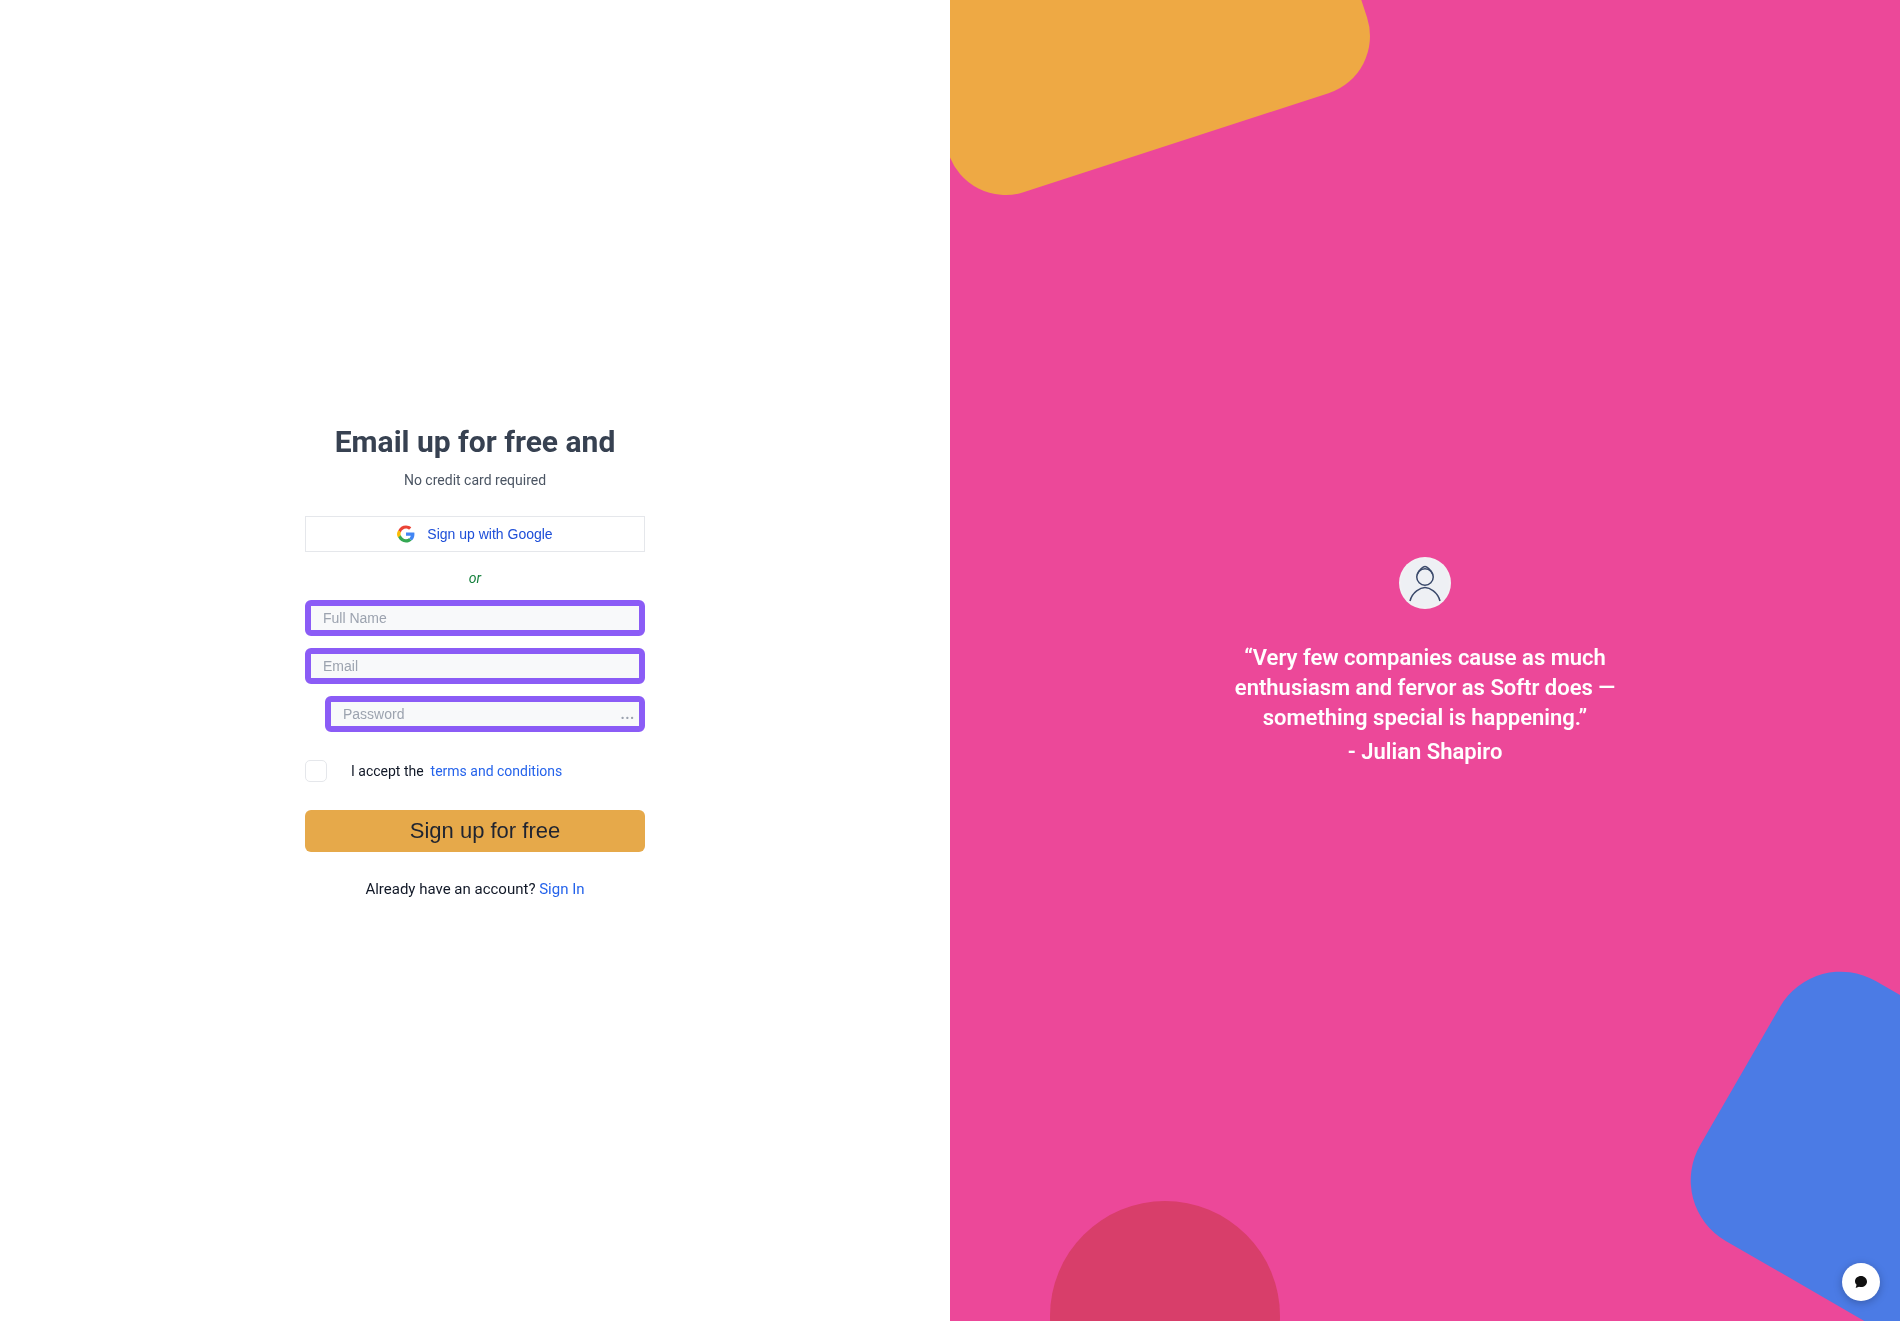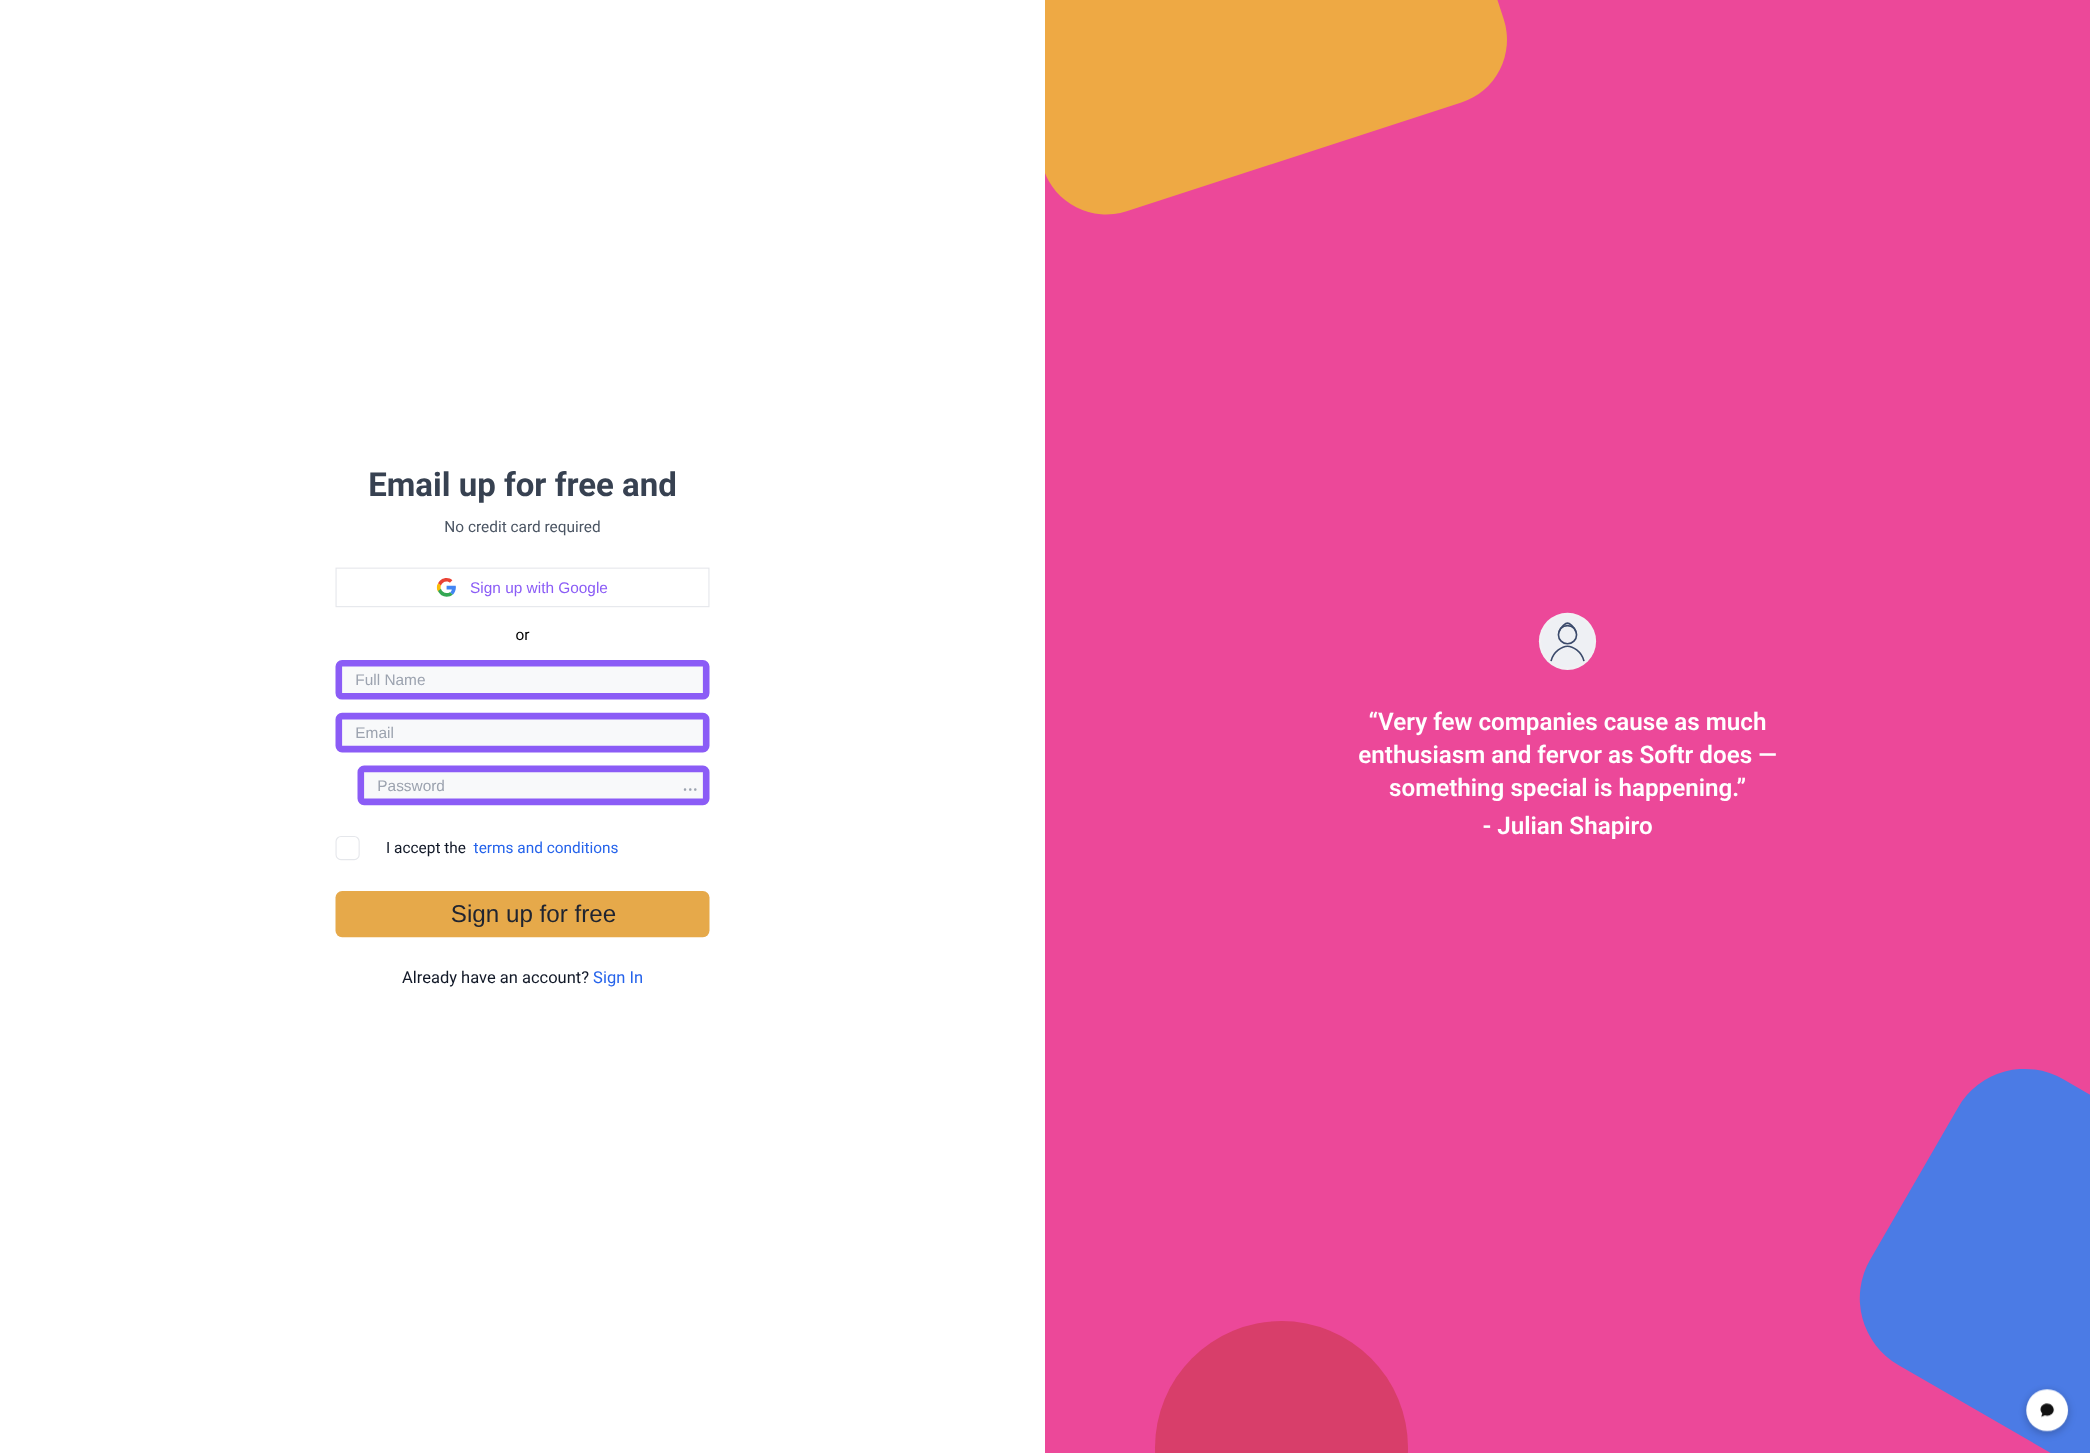--- a/index.html
+++ b/index.html
@@ -9,7 +9,7 @@
   .form-wrap { width:340px; max-width:90%; text-align:center; }
   h1.headline { font-size:30px; font-weight:700; color:#374151; line-height:1.25; }
   .subhead { margin-top:12px; font-size:14px; color:#4b5563; }
-  .google-btn { margin-top:28px; width:100%; height:36px; border:1px solid #e5e7eb; background:#fff; border-radius:0; display:flex; align-items:center; justify-content:center; gap:12px; cursor:pointer; font-size:14px; color:#8b5cf6; }
+  .google-btn { margin-top:28px; width:100%; height:36px; border:1px solid #e5e7eb; background:#fff; border-radius:0; display:flex; align-items:center; justify-content:center; gap:12px; cursor:pointer; font-size:14px; color:#1d4ed8; }
   .google-icon { display:inline-block; width:18px; height:18px; }
   .or { margin:18px 0 14px; font-size:14px; color:#000000; }
   .field { width:100%; height:36px; border:6px solid #8b5cf6; background:#f8f9fa; border-radius:6px; padding:0 12px; font-size:14px; color:#701a75; margin-bottom:12px; }

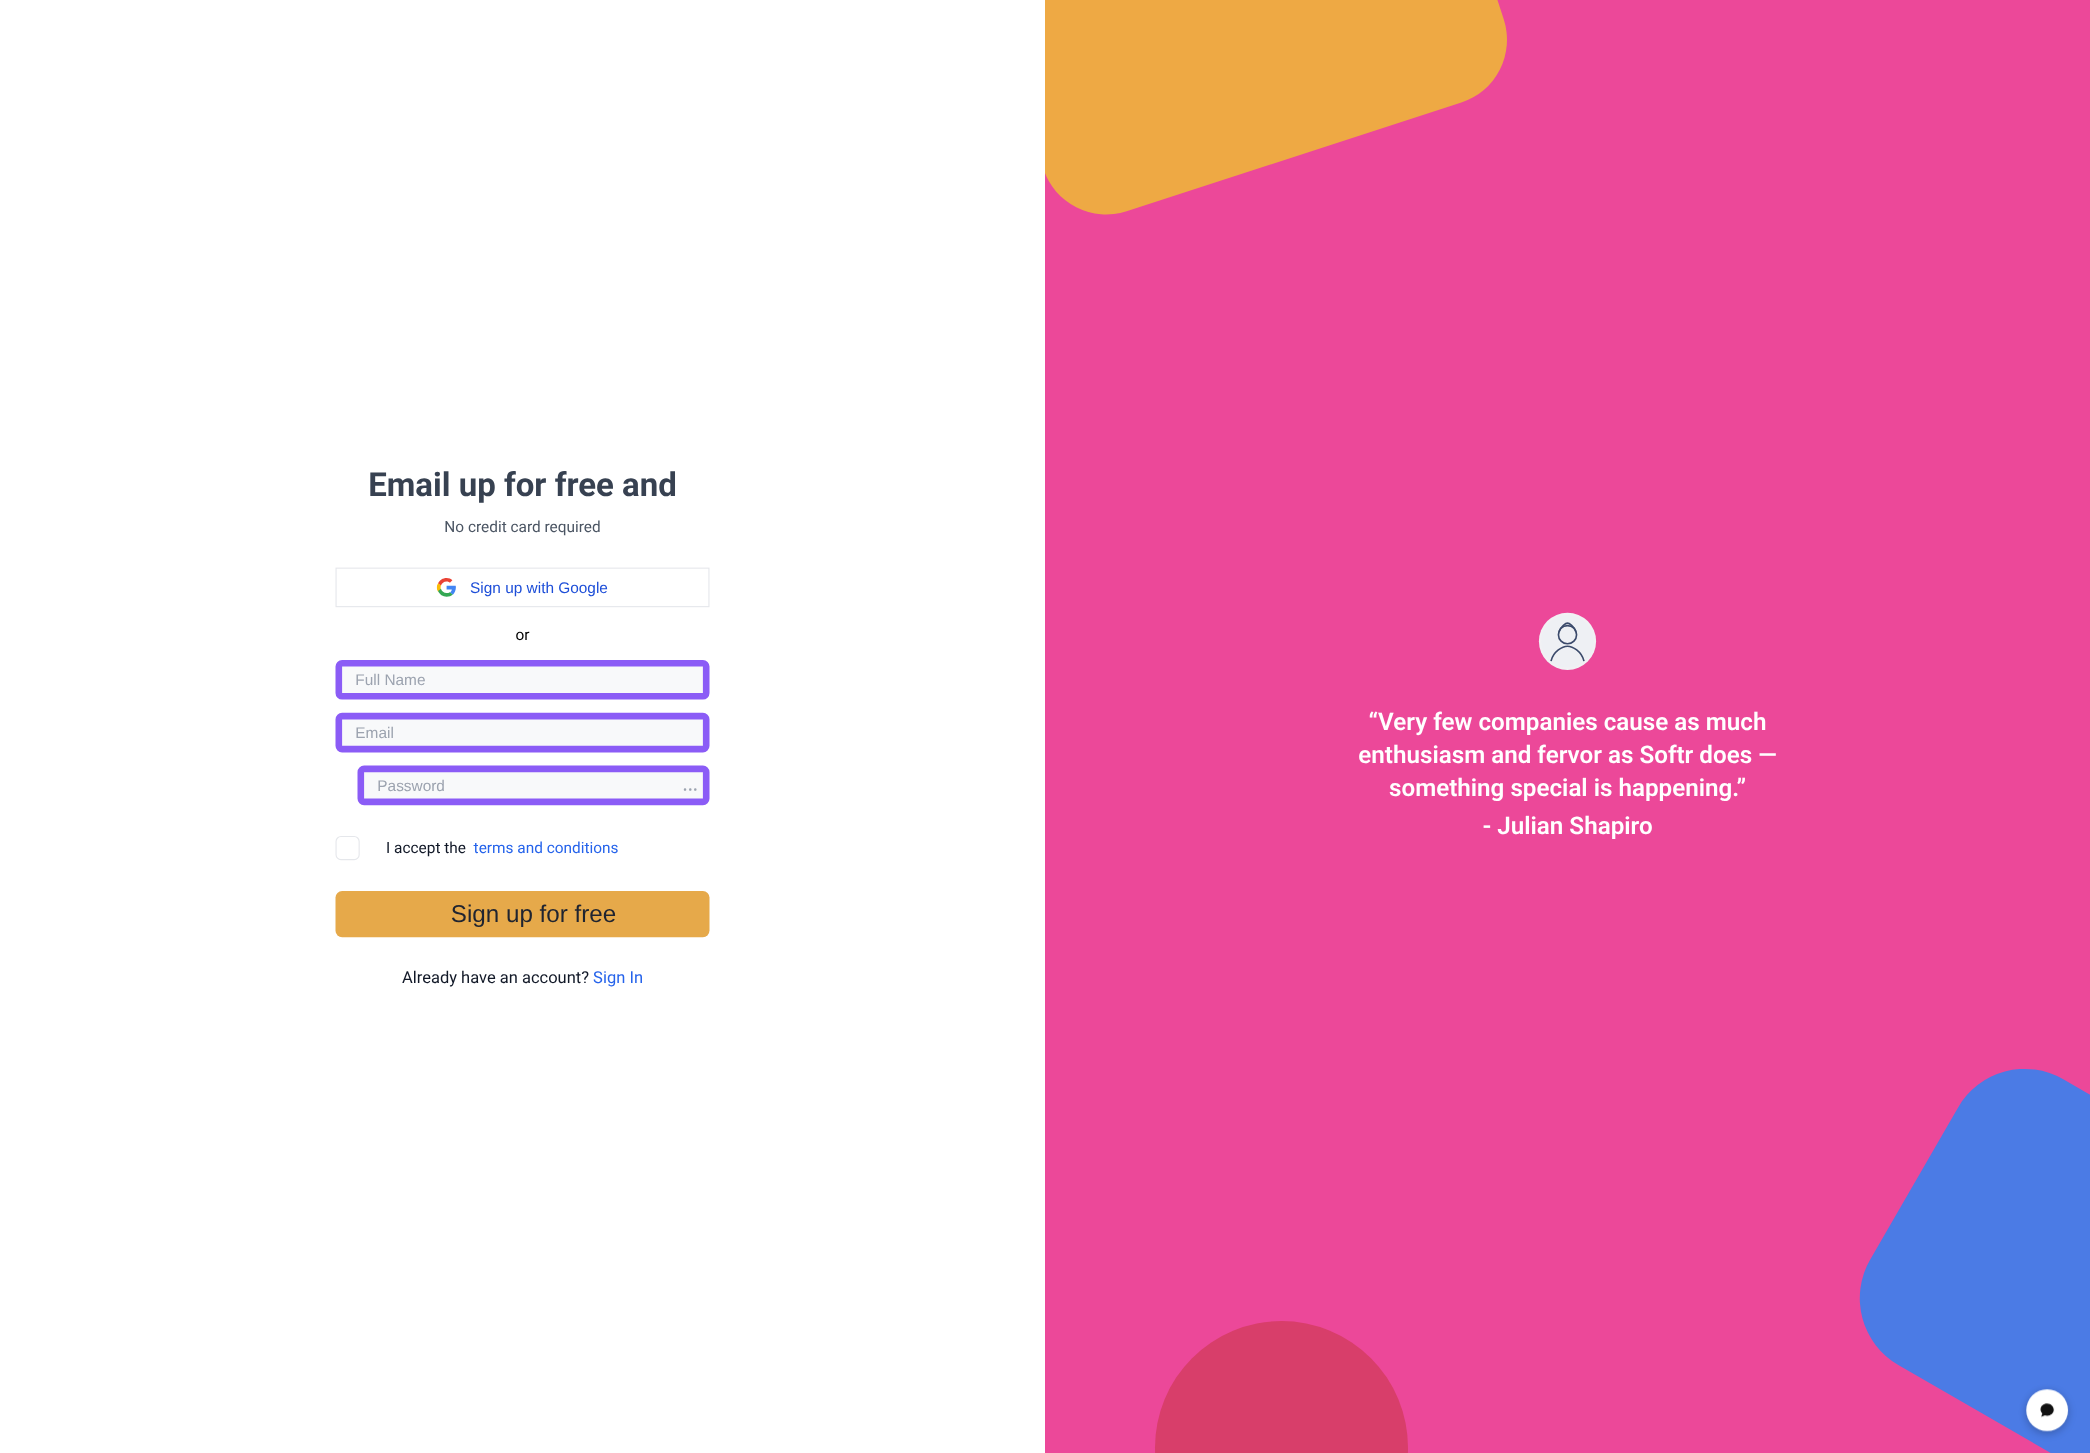--- a/index.html
+++ b/index.html
@@ -11,7 +11,7 @@
   .subhead { margin-top:12px; font-size:14px; color:#4b5563; }
   .google-btn { margin-top:28px; width:100%; height:36px; border:1px solid #e5e7eb; background:#fff; border-radius:0; display:flex; align-items:center; justify-content:center; gap:12px; cursor:pointer; font-size:14px; color:#1d4ed8; }
   .google-icon { display:inline-block; width:18px; height:18px; }
-  .or { margin:18px 0 14px; font-size:14px; color:#000000; }
+  .or { margin:18px 0 14px; font-size:14px; color:#15803d;font-style:italic; }
   .field { width:100%; height:36px; border:6px solid #8b5cf6; background:#f8f9fa; border-radius:6px; padding:0 12px; font-size:14px; color:#701a75; margin-bottom:12px; }
   .field::placeholder { color:#9ca3af; }
   .pw-wrap { position:relative;padding-left:20px; }

